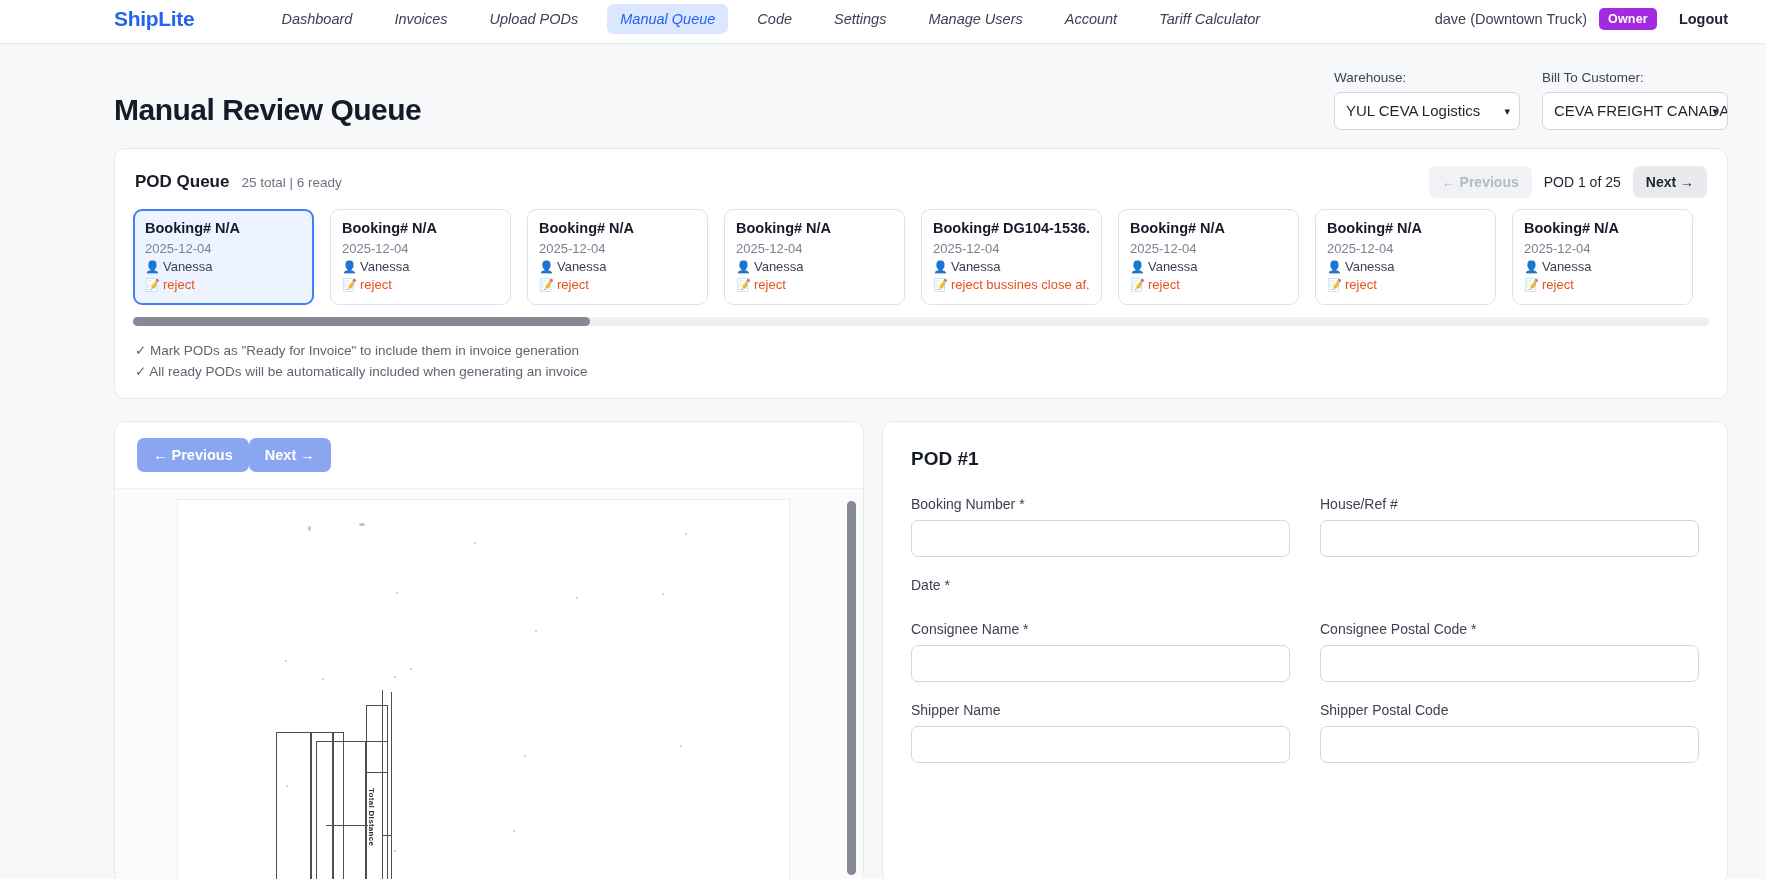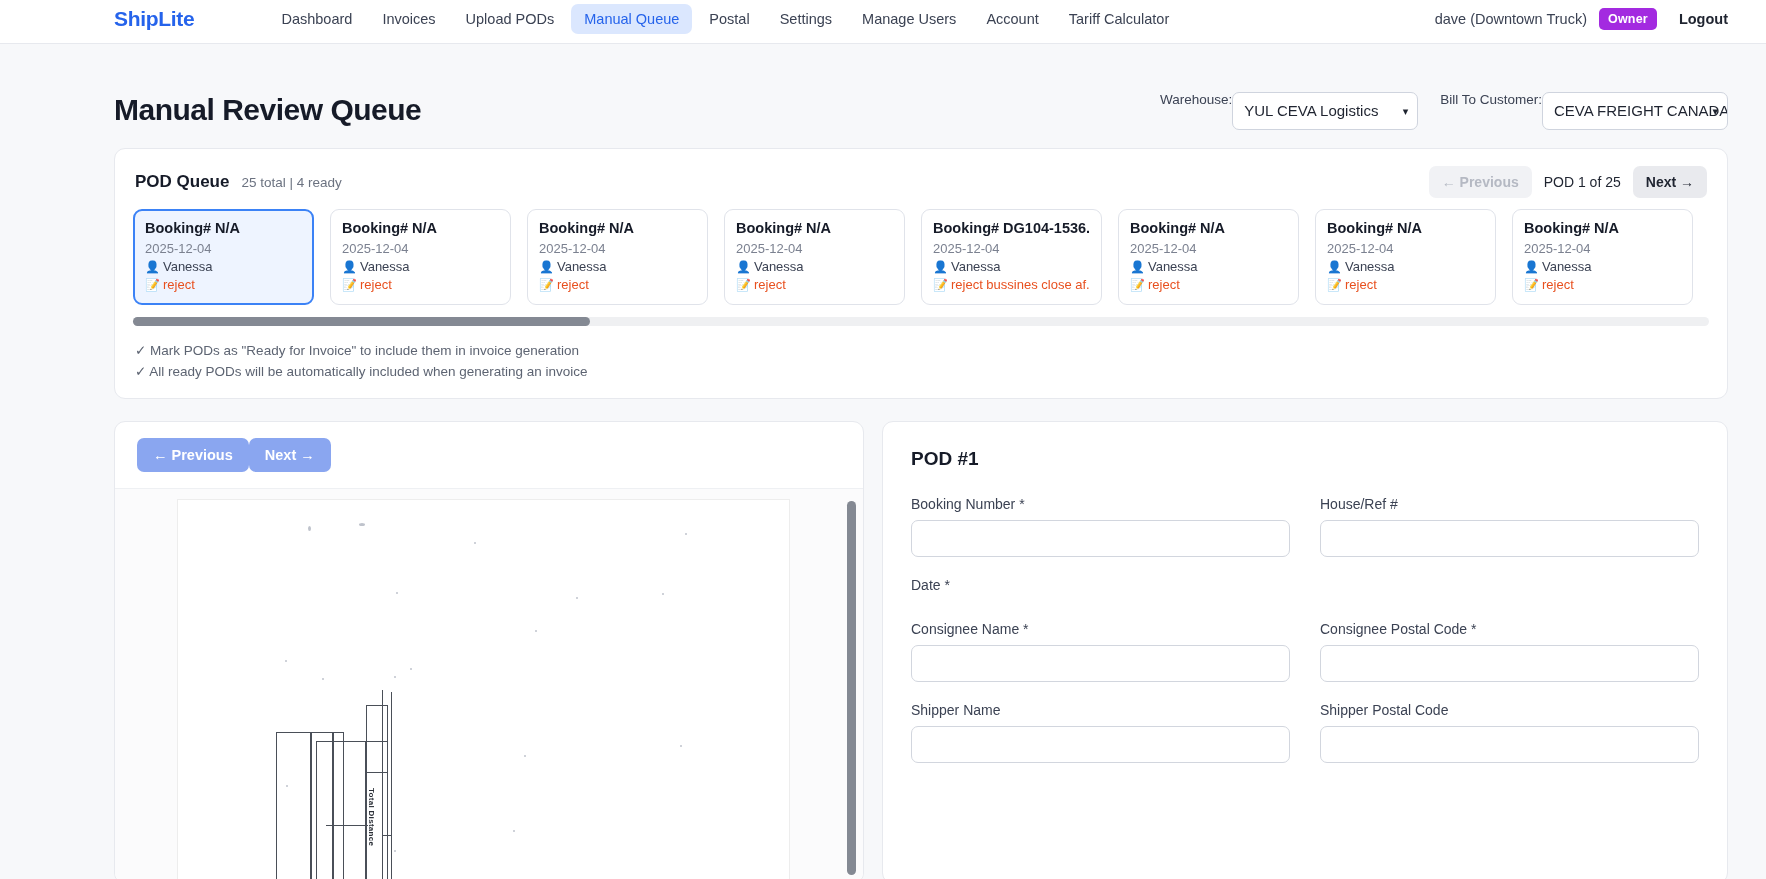--- a/index.html
+++ b/index.html
@@ -33,7 +33,8 @@
     display: flex;
     align-items: center;
     margin-left: 74px;
-    gap: 4px;
+    gap: 16px;
+    font-style: italic;
   }
   .nav-link {
     font-size: 14.5px;

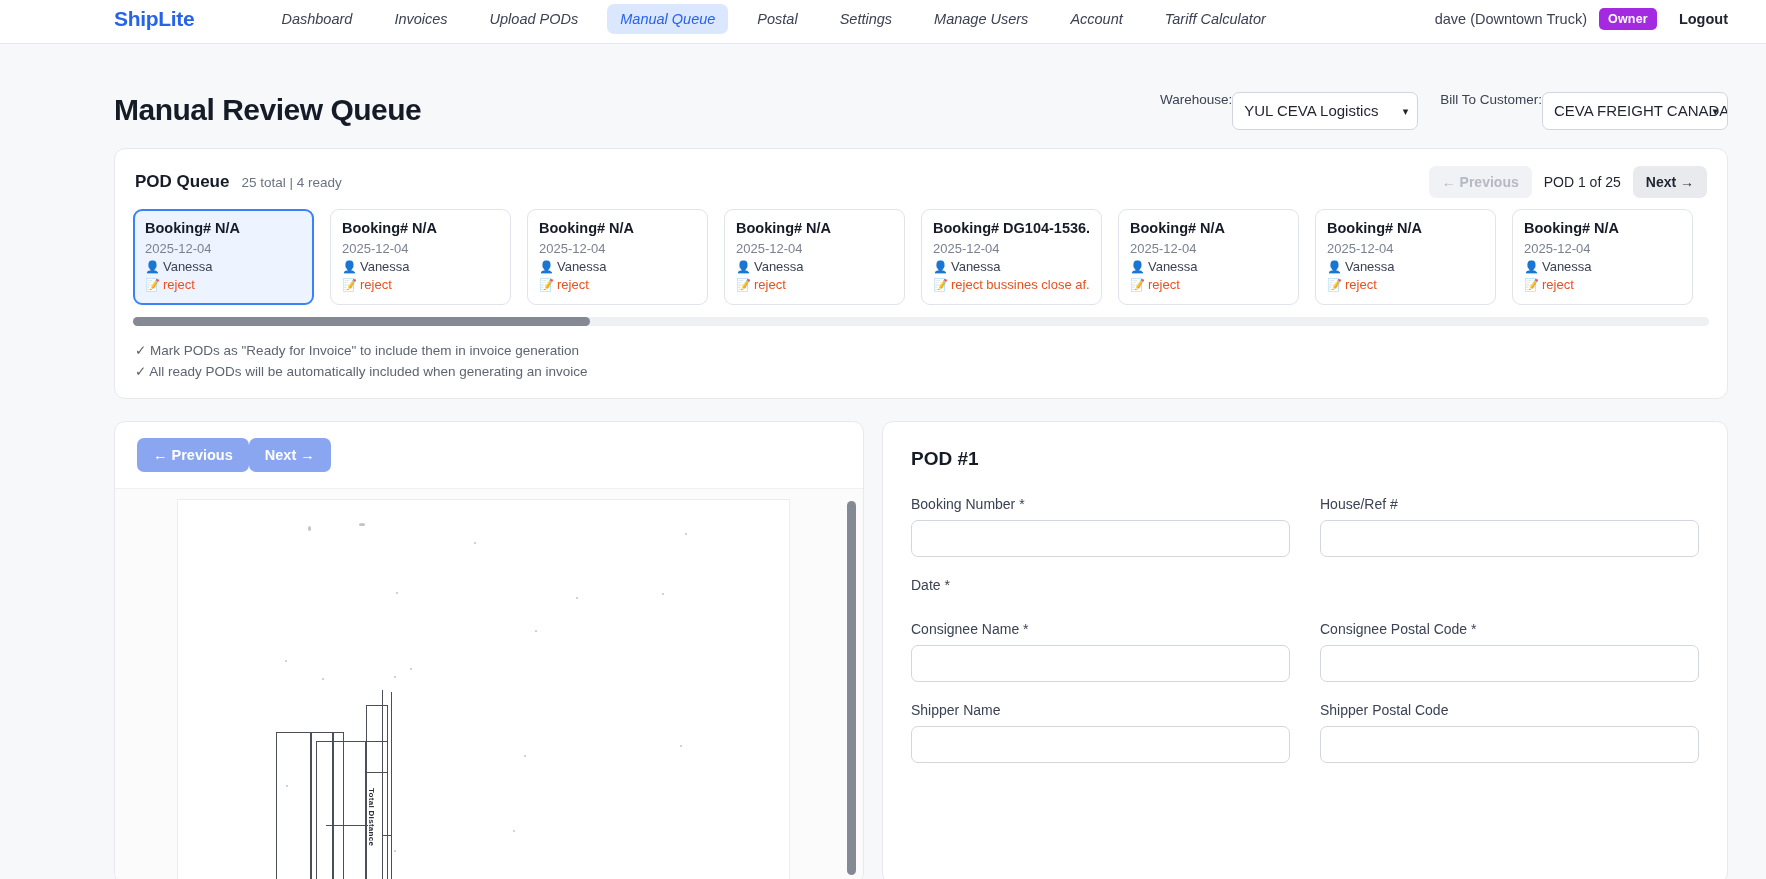--- a/index.html
+++ b/index.html
@@ -410,7 +410,7 @@
       <a class="nav-link" href="#">Invoices</a>
       <a class="nav-link" href="#">Upload PODs</a>
       <a class="nav-link active" href="#">Manual Queue</a>
-      <a class="nav-link" href="#">Postal</a>
+      <a class="nav-link" href="#">Code</a>
       <a class="nav-link" href="#">Settings</a>
       <a class="nav-link" href="#">Manage Users</a>
       <a class="nav-link" href="#">Account</a>

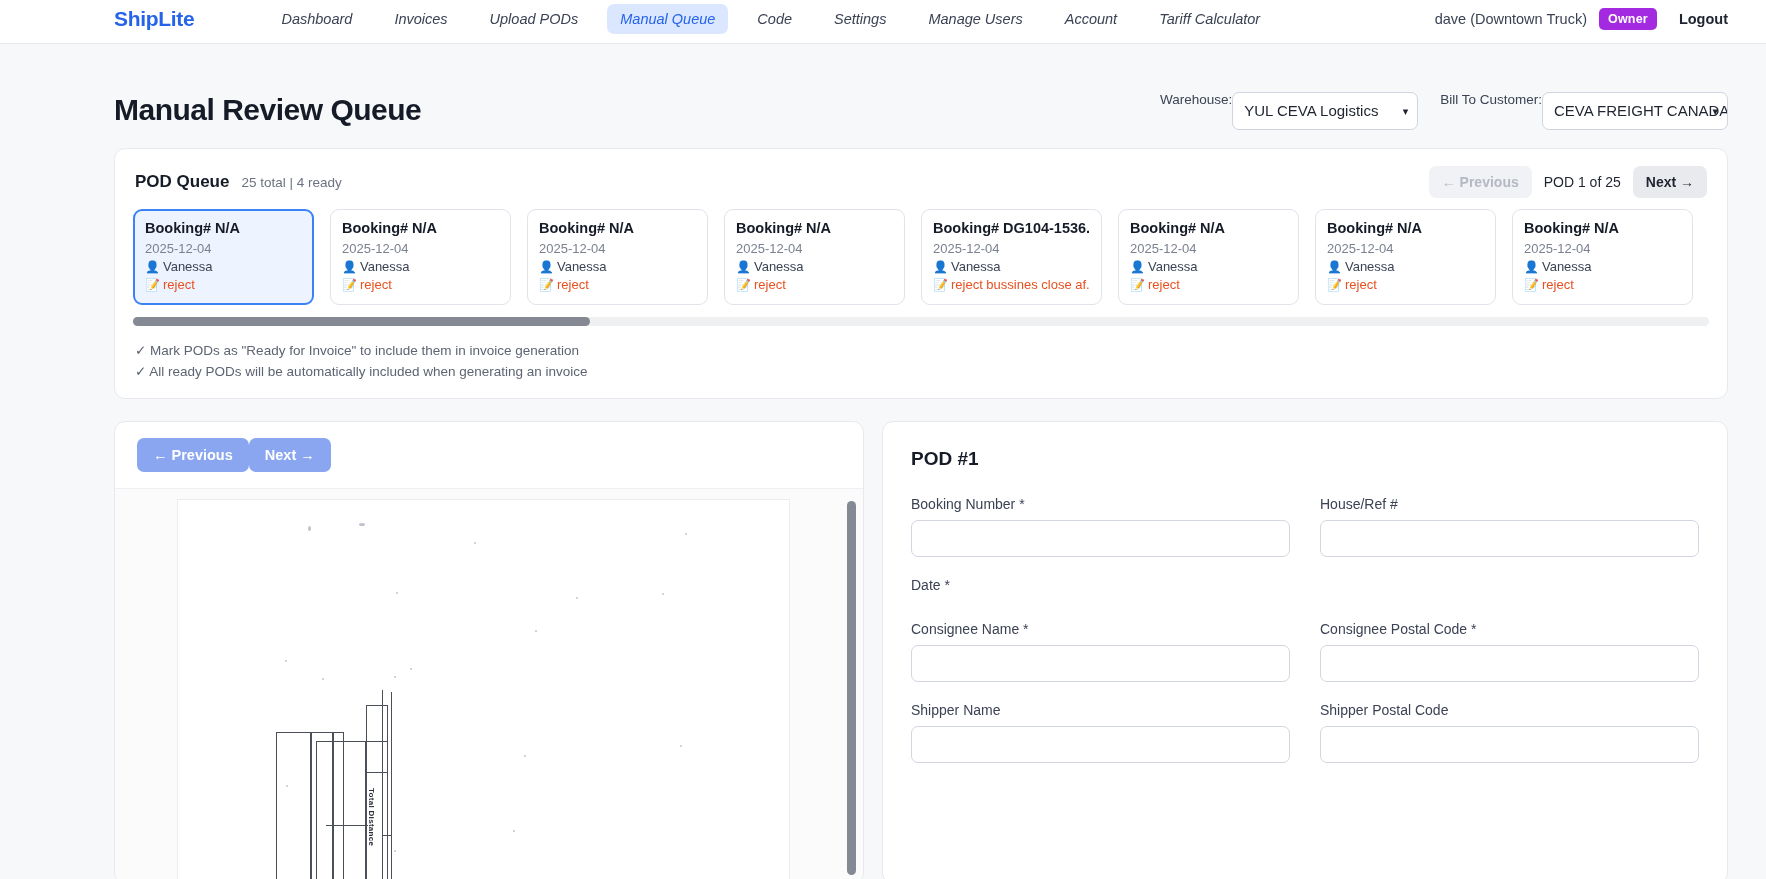--- a/index.html
+++ b/index.html
@@ -98,7 +98,7 @@
     align-items: flex-end;
     gap: 22px;
   }
-  .field-group { display: flex; flex-direction: row; }
+  .field-group { display: flex; flex-direction: column; }
   .field-label {
     font-size: 13.5px;
     color: #3b4253;

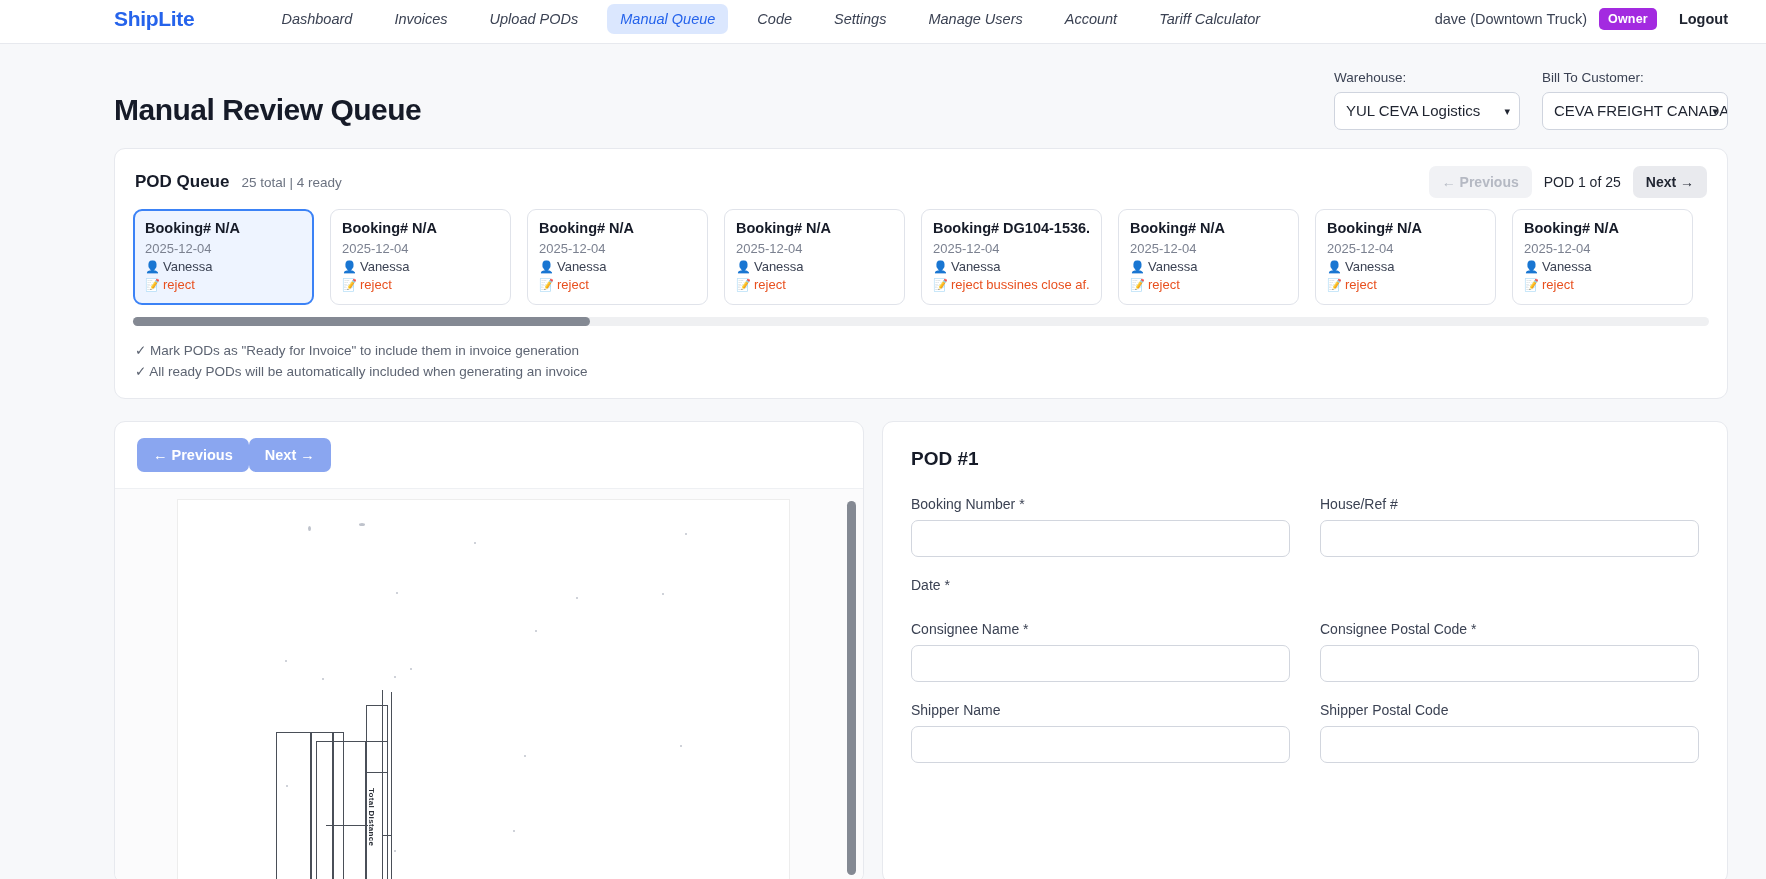--- a/index.html
+++ b/index.html
@@ -446,7 +446,7 @@
 <div class="queue-panel">
   <div class="queue-head">
     <span class="queue-title">POD Queue</span>
-    <span class="queue-meta">25 total | 4 ready</span>
+    <span class="queue-meta">25 total | 6 ready</span>
     <div class="queue-pager">
       <button class="pg-btn">← Previous</button>
       <span class="pg-info">POD 1 of 25</span>

